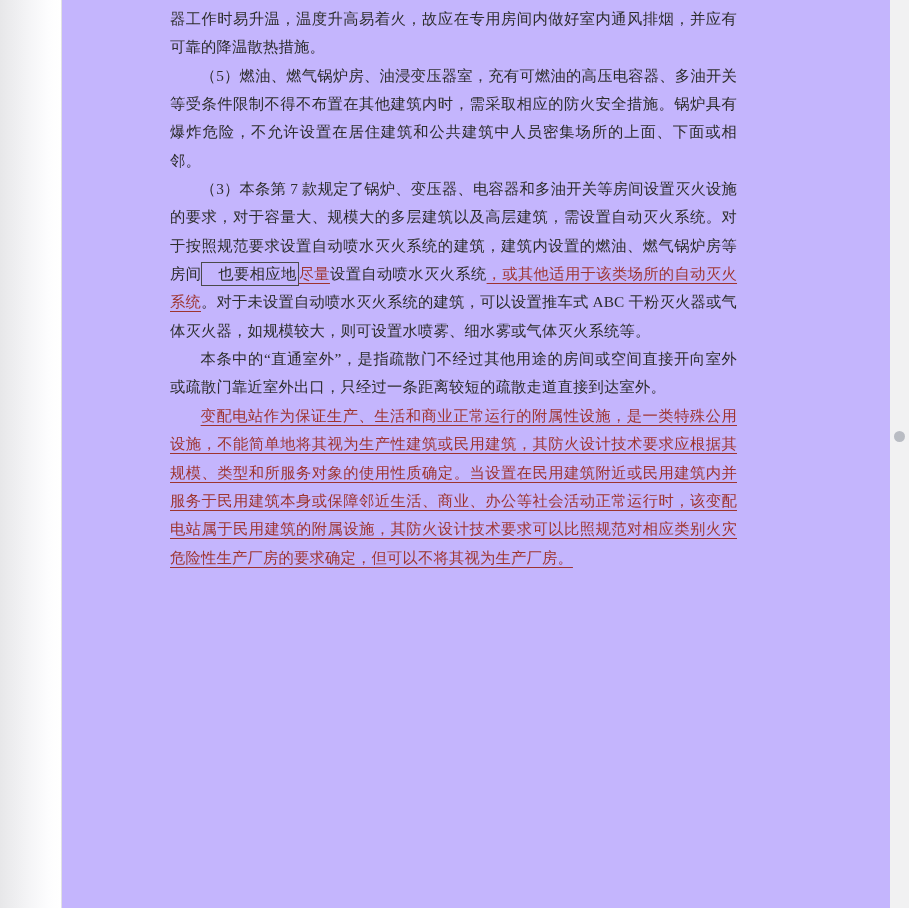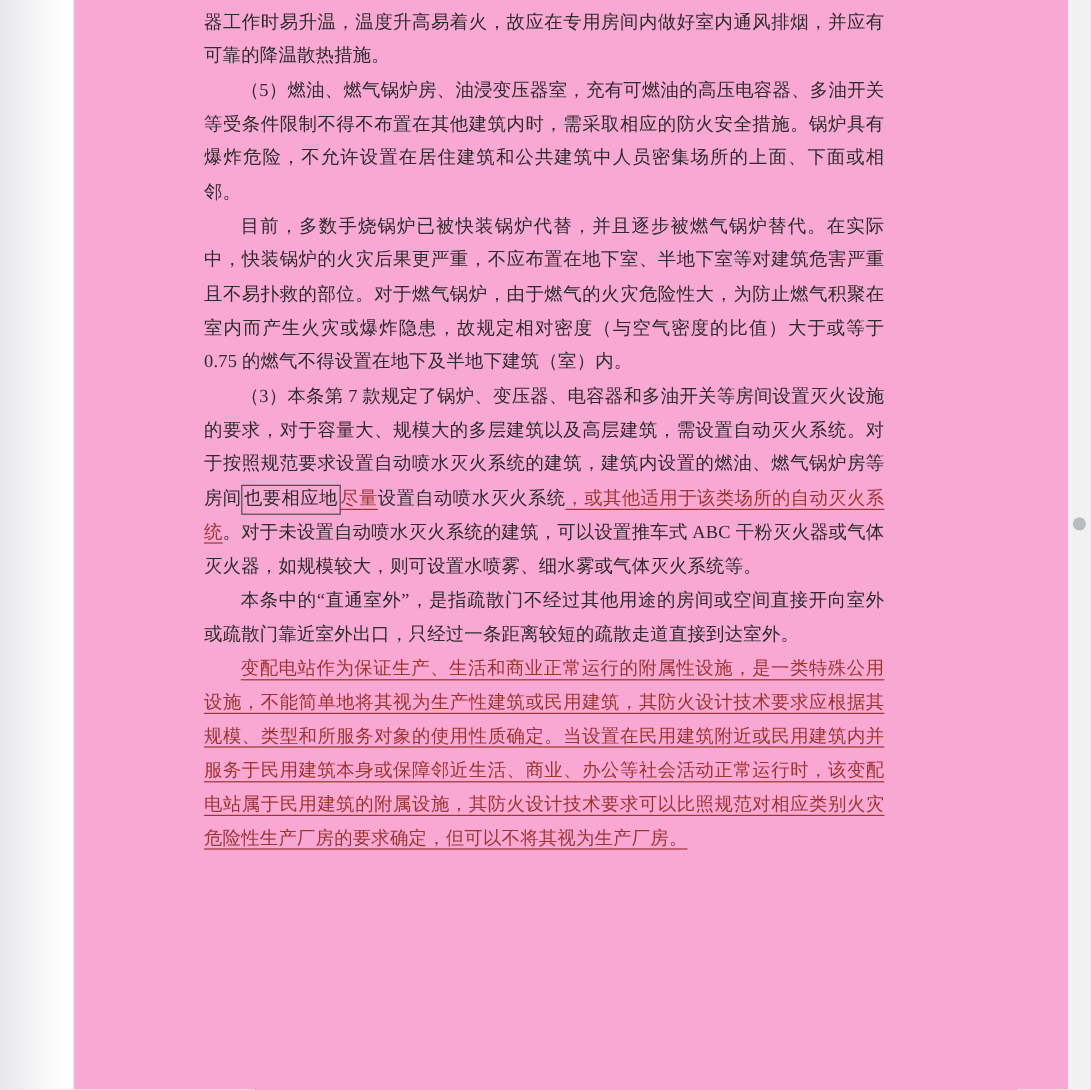--- a/index.html
+++ b/index.html
@@ -15,7 +15,7 @@
     position: relative;
     width: 909px;
     height: 908px;
-    background: #f9a8d4;
+    background: #c4b5fd;
   }
   
   .left-edge {

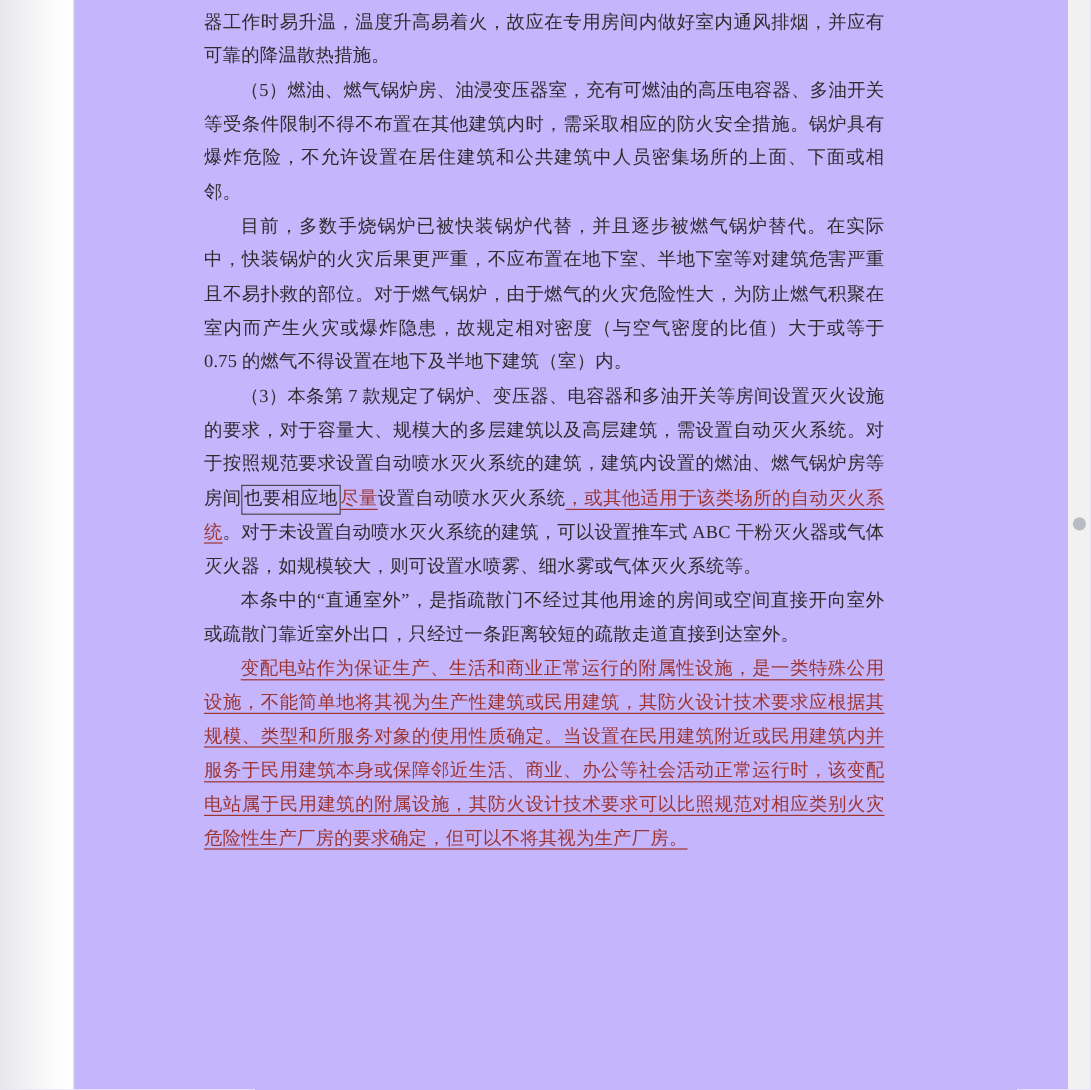--- a/index.html
+++ b/index.html
@@ -83,7 +83,6 @@
 
     <p class="indent">（5）燃油、燃气锅炉房、油浸变压器室，充有可燃油的高压电容器、多油开关等受条件限制不得不布置在其他建筑内时，需采取相应的防火安全措施。锅炉具有爆炸危险，不允许设置在居住建筑和公共建筑中人员密集场所的上面、下面或相邻。</p>
 
-    <p class="indent">目前，多数手烧锅炉已被快装锅炉代替，并且逐步被燃气锅炉替代。在实际中，快装锅炉的火灾后果更严重，不应布置在地下室、半地下室等对建筑危害严重且不易扑救的部位。对于燃气锅炉，由于燃气的火灾危险性大，为防止燃气积聚在室内而产生火灾或爆炸隐患，故规定相对密度（与空气密度的比值）大于或等于 0.75 的燃气不得设置在地下及半地下建筑（室）内。</p>
 
 
     <p class="indent"><span>（3）本条第 7 款规定了锅炉、变压器、电容器和多油开关等房间设置灭火设施的要求，对于容量大、规模大的多层建筑以及高层建筑，需设置自动灭火系统。对于按照规范要求设置自动喷水灭火系统的建筑，建筑内设置的燃油、燃气锅炉房等房间</span><span class="boxed">也要相应地</span><span class="red">尽量</span><span>设置自动喷水灭火系统</span><span class="red">，或其他适用于该类场所的自动灭火系统</span><span>。对于未设置自动喷水灭火系统的建筑，可以设置推车式 ABC 干粉灭火器或气体灭火器，如规模较大，则可设置水喷雾、细水雾或气体灭火系统等。</span></p>

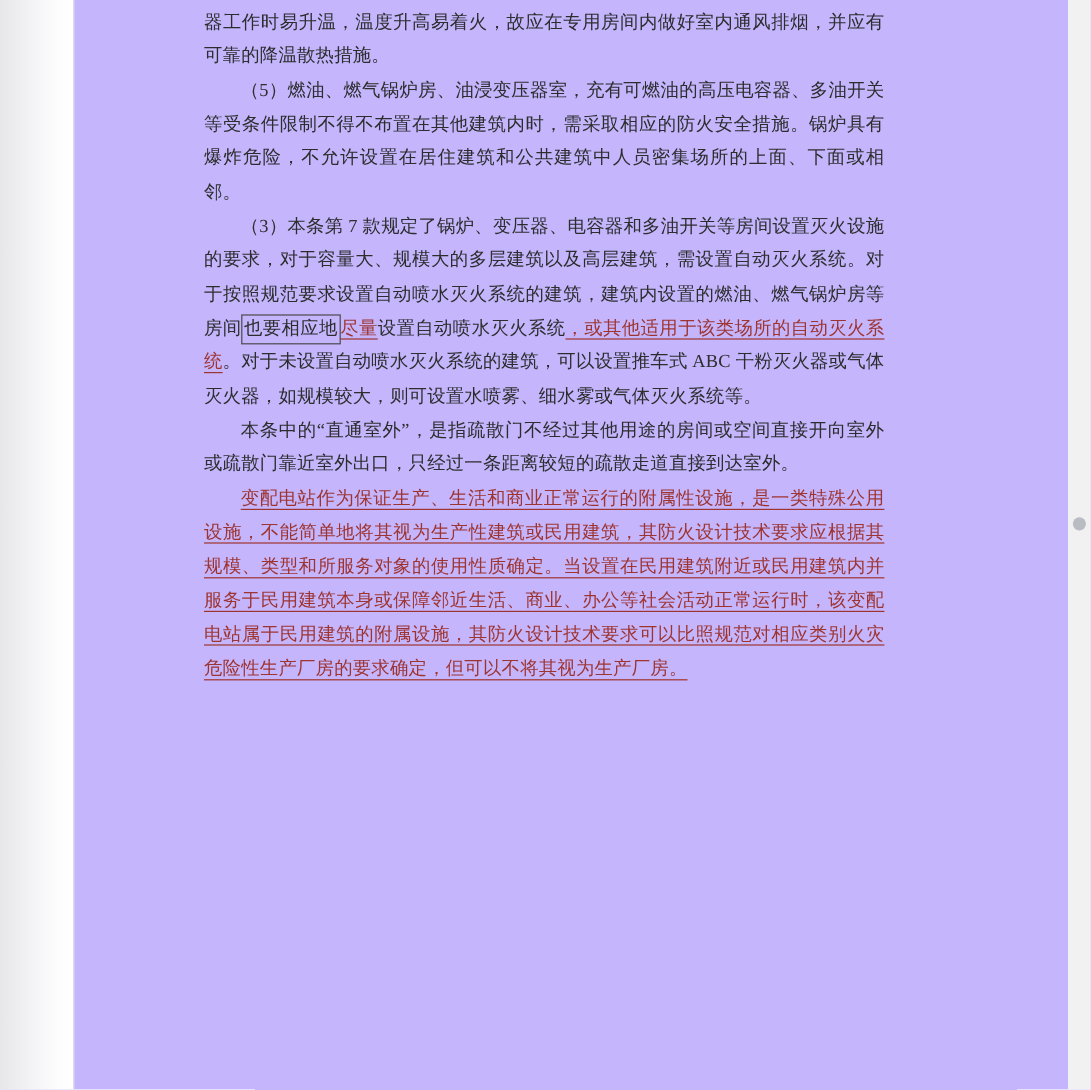--- a/index.html
+++ b/index.html
@@ -66,8 +66,7 @@
   }
   .boxed {
     border: 1px solid #4a4a4a;
-    padding: 2px 1px 3px 1px;
-    font-family: Liberation Mono, monospace;
+    padding: 2px 1px 3px 16px;
   }
 </style>
 </head>

